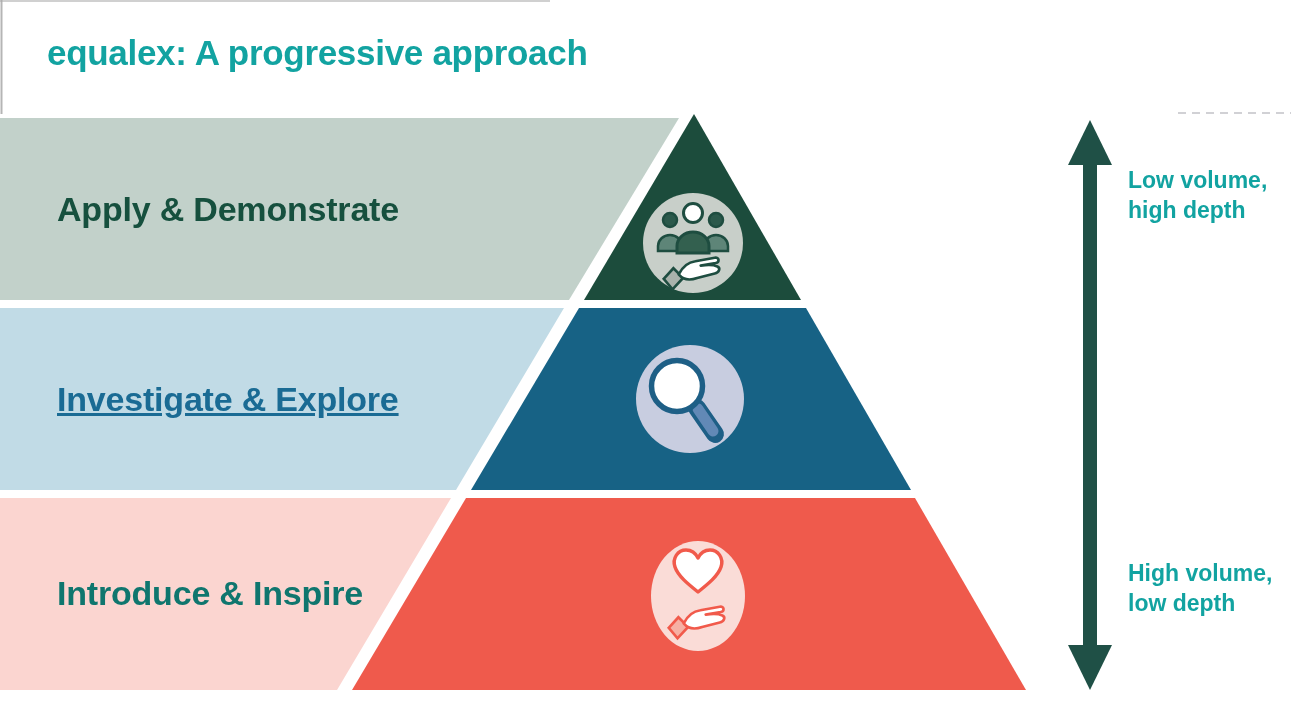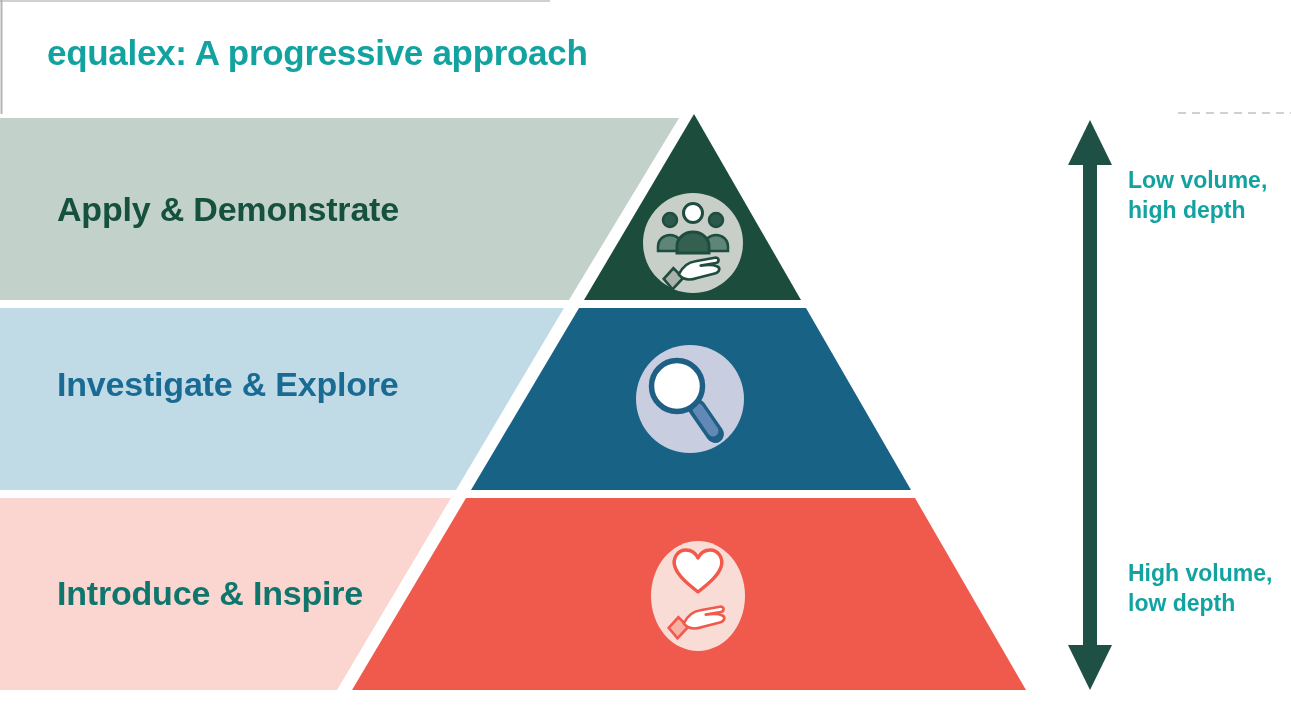--- a/index.html
+++ b/index.html
@@ -21,7 +21,7 @@
     font-size:34px;font-weight:bold;letter-spacing:-0.2px;white-space:nowrap;text-align:center;
   }
   .band-label.apply{top:185px;color:#16503E;}
-  .band-label.investigate{top:360px;color:#1A6B94;}
+  .band-label.investigate{top:375px;color:#1A6B94;text-decoration:underline;}
   .band-label.introduce{top:569px;color:#0f766e;}
   .axis-label{
     position:absolute;left:1128px;

